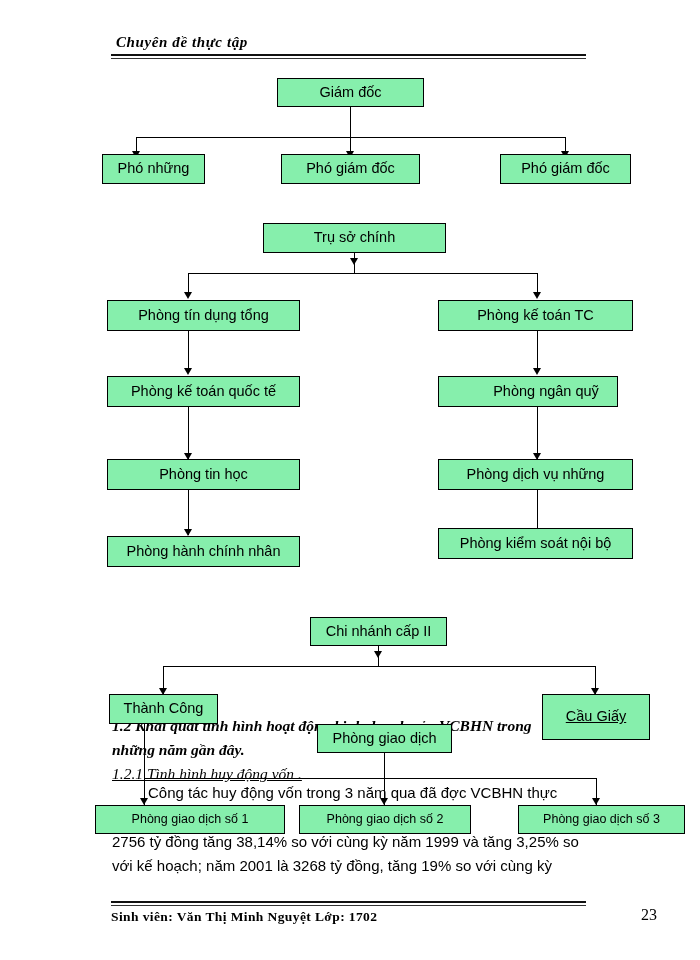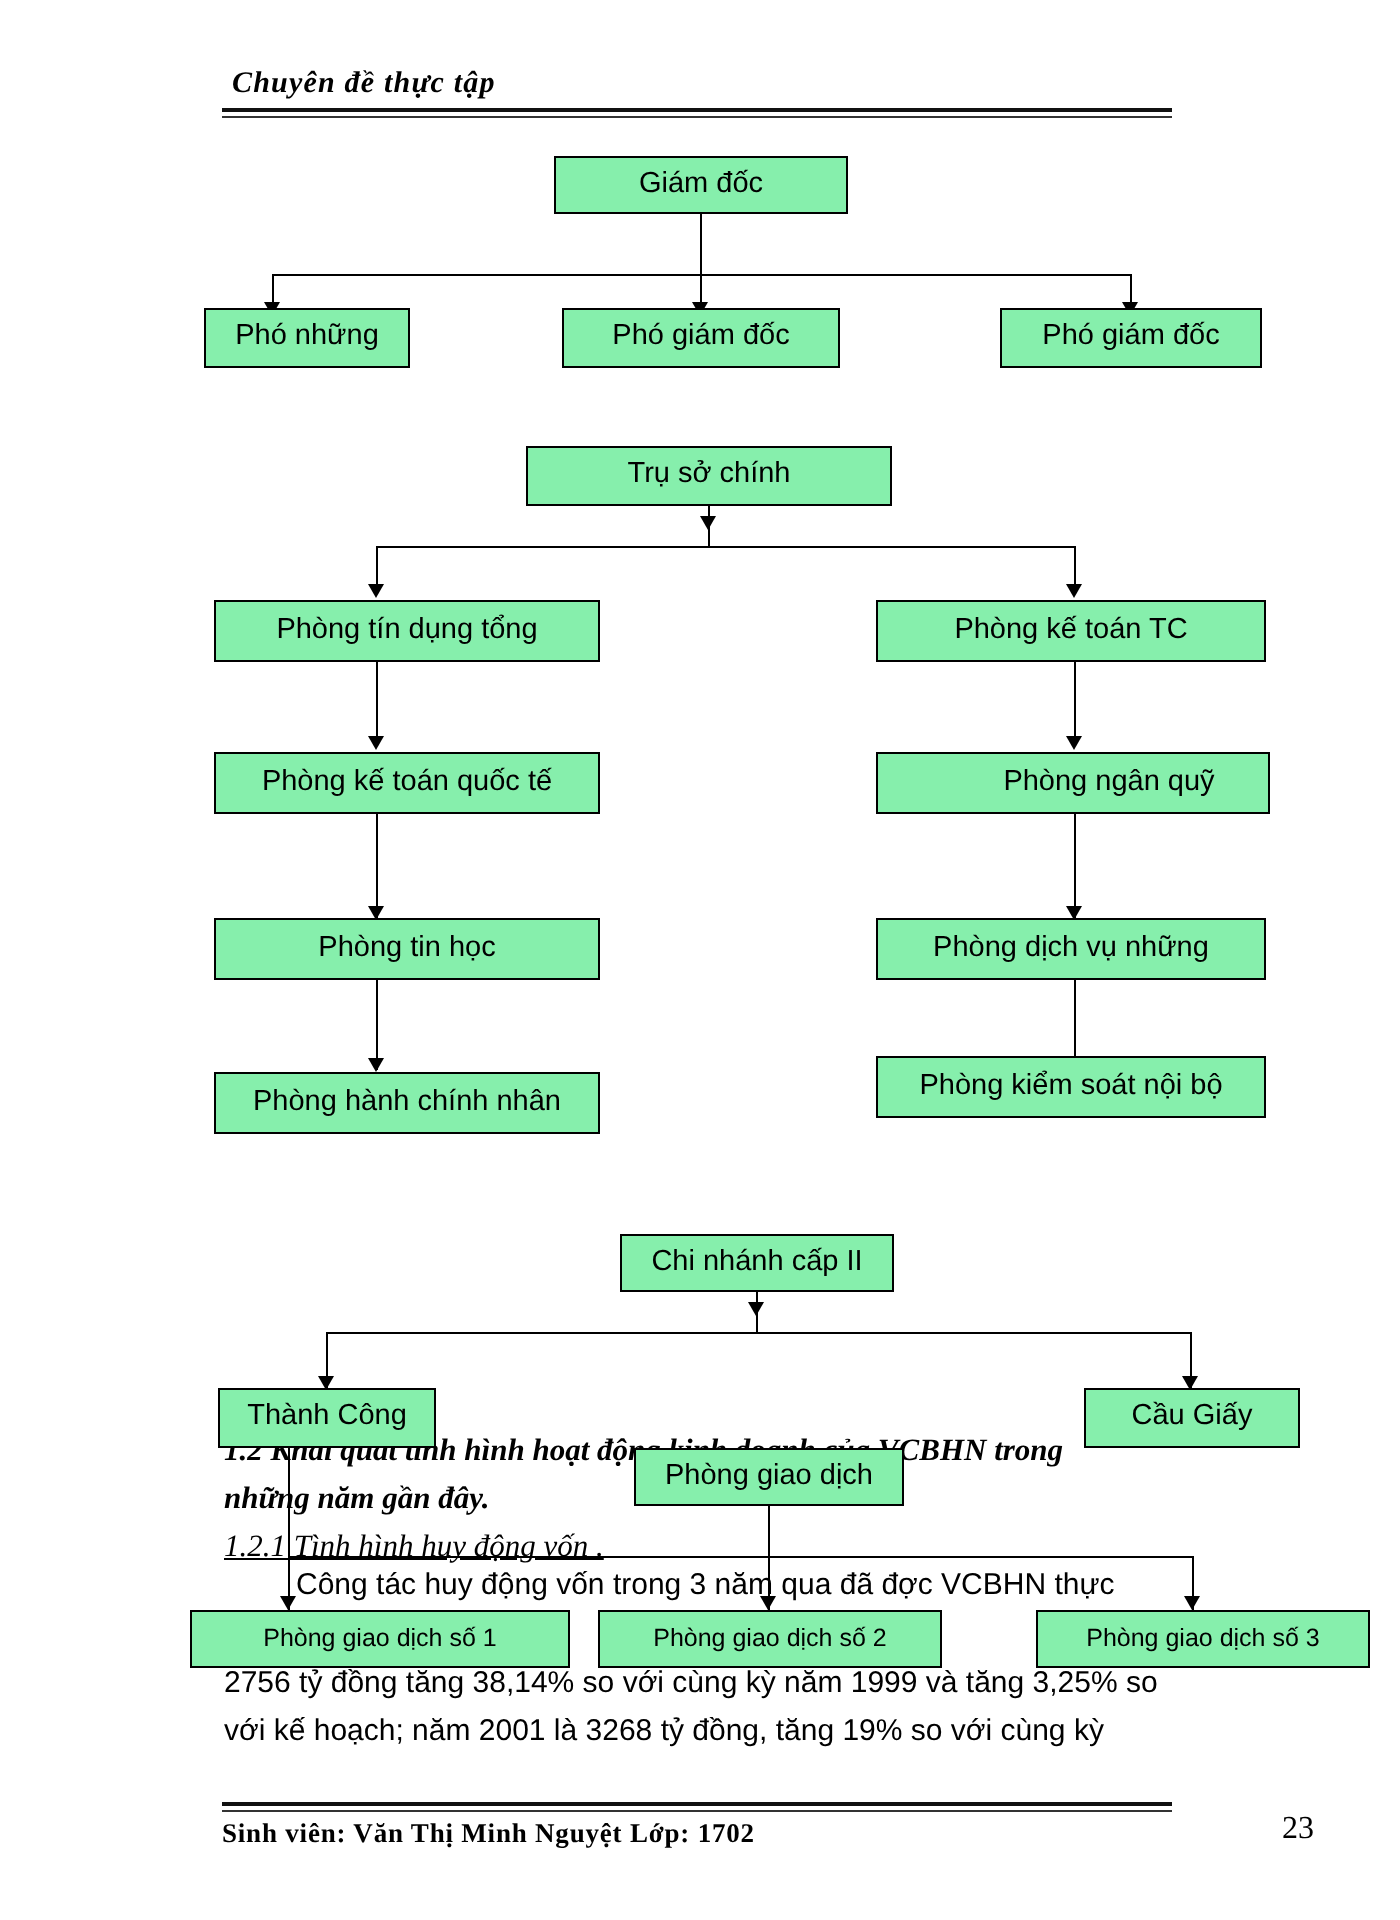--- a/index.html
+++ b/index.html
@@ -181,7 +181,7 @@
   <div class="vline" style="left:537px; top:331px; height:42px;"></div>
   <div class="arrow" style="left:533px; top:368px;"></div>
 
-  <div class="box" style="left:438px; top:376px; width:197px; height:31px;padding-left:36px;">Phòng ngân quỹ</div>
+  <div class="box" style="left:438px; top:376px; width:180px; height:31px;padding-left:36px;">Phòng ngân quỹ</div>
 
   <div class="vline" style="left:537px; top:407px; height:52px;"></div>
   <div class="arrow" style="left:533px; top:453px;"></div>

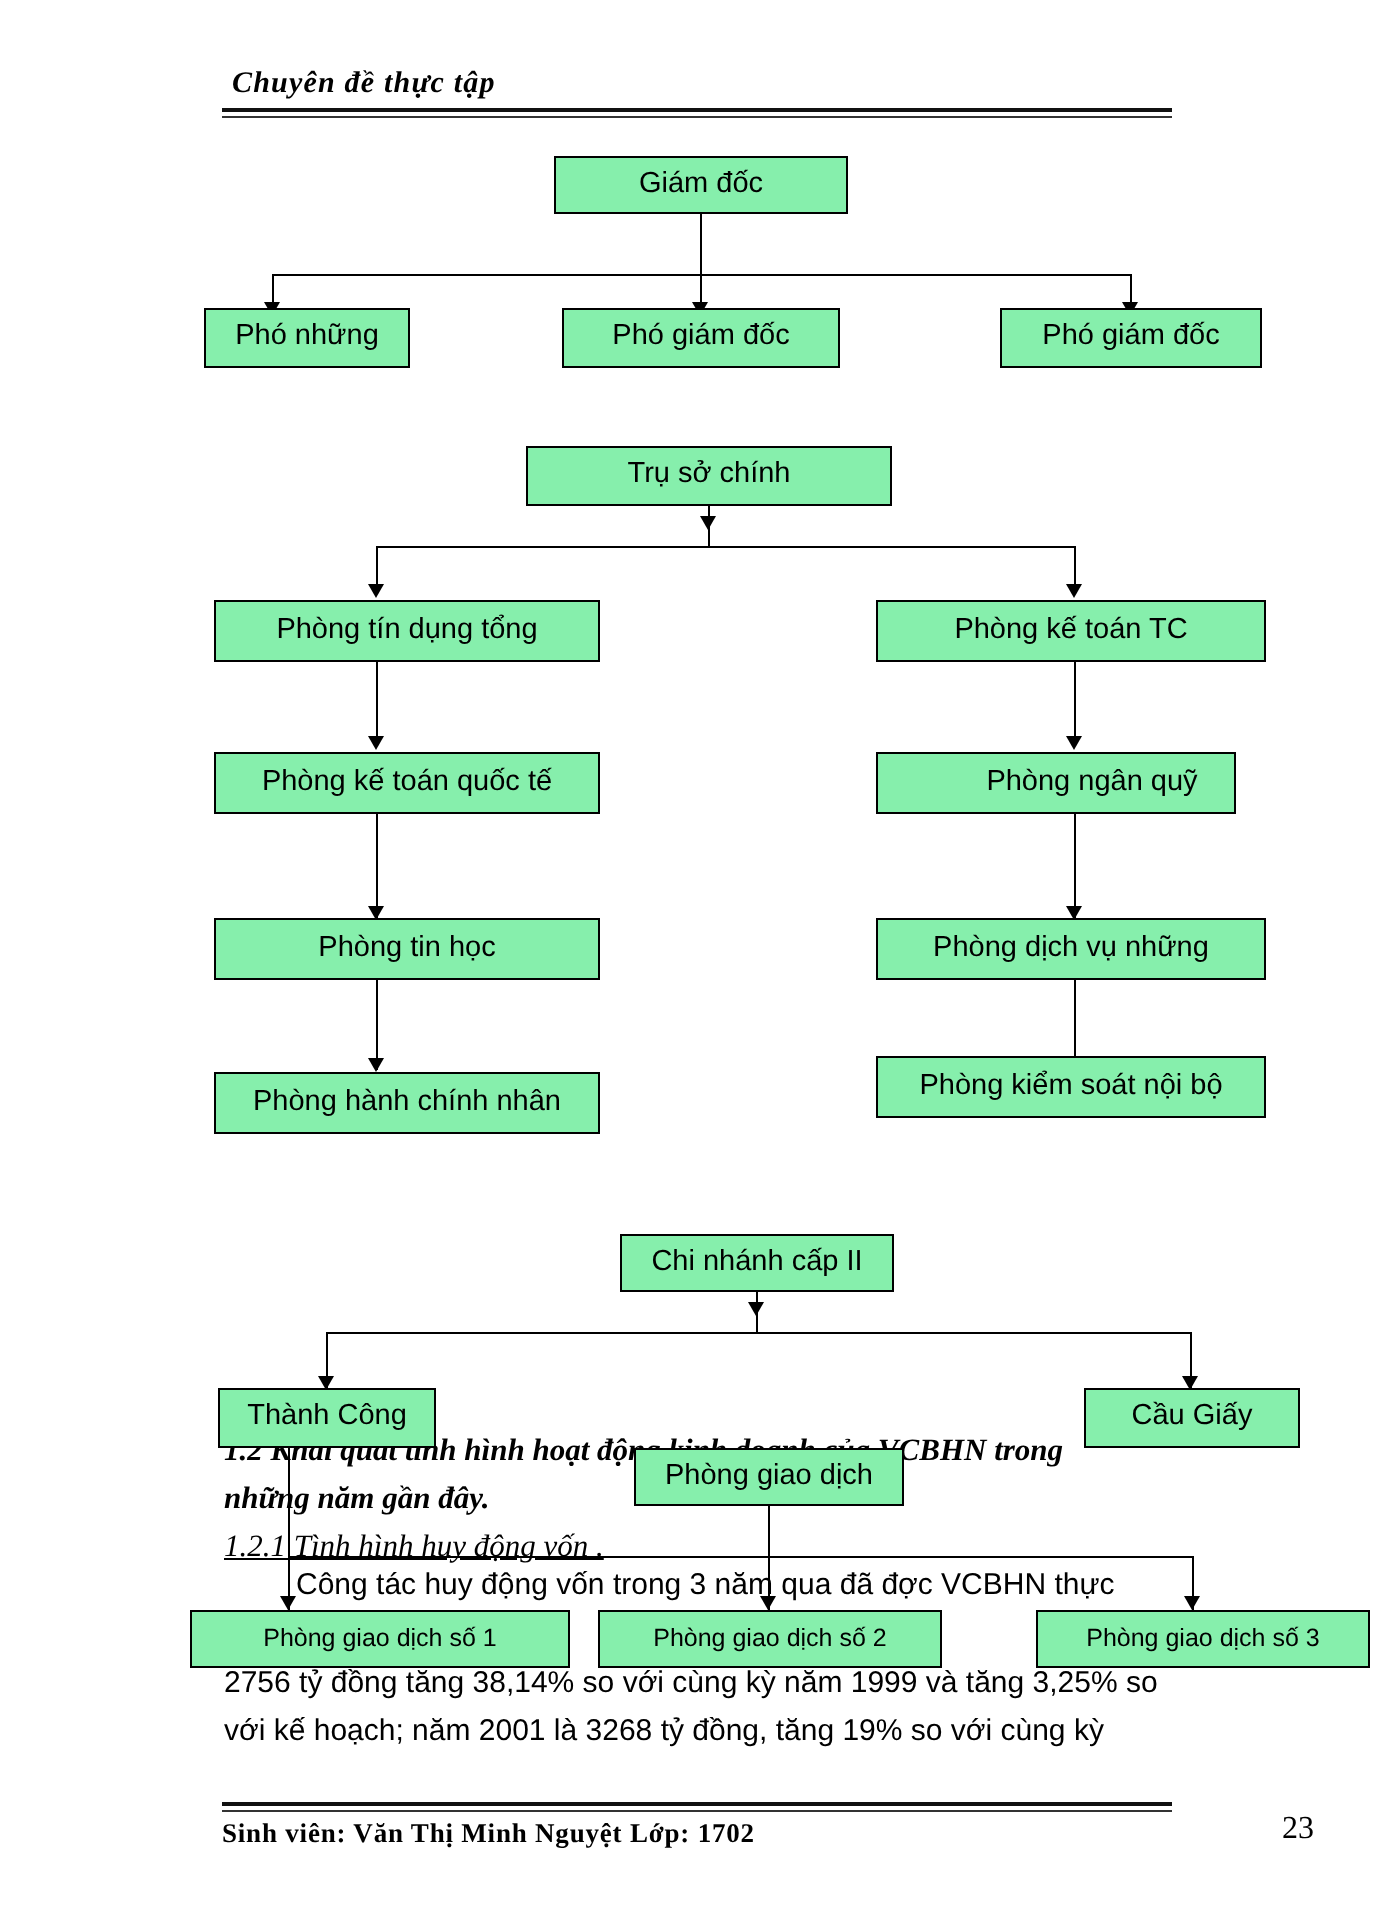--- a/index.html
+++ b/index.html
@@ -207,7 +207,7 @@
   <div class="arrow" style="left:591px; top:688px;"></div>
 
   <div class="box" style="left:109px; top:694px; width:109px; height:30px;">Thành Công</div>
-  <div class="box" style="left:542px; top:694px; width:108px; height:30px;">Cầu Giấy</div>
+  <div class="box" style="left:542px; top:694px; width:108px; height:46px;text-decoration:underline;">Cầu Giấy</div>
 
   <div class="box" style="left:317px; top:724px; width:135px; height:29px;">Phòng giao dịch</div>
 

